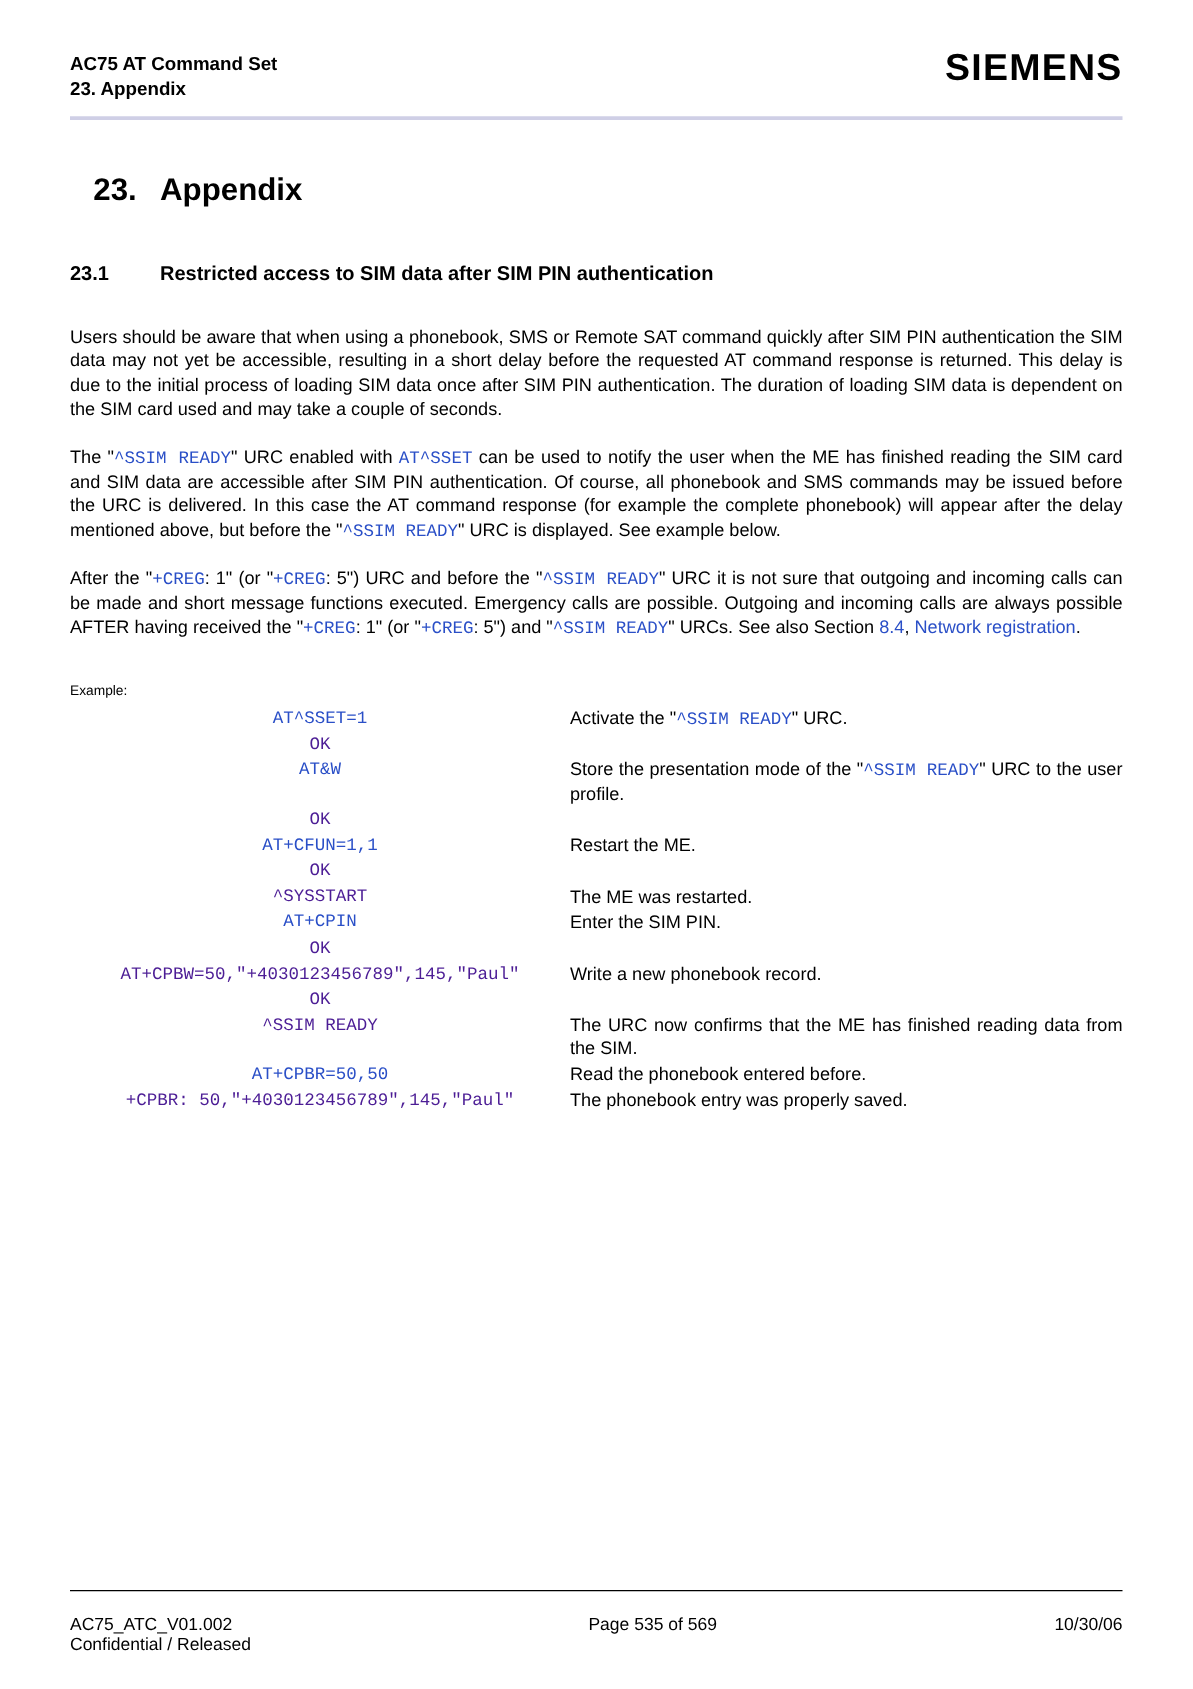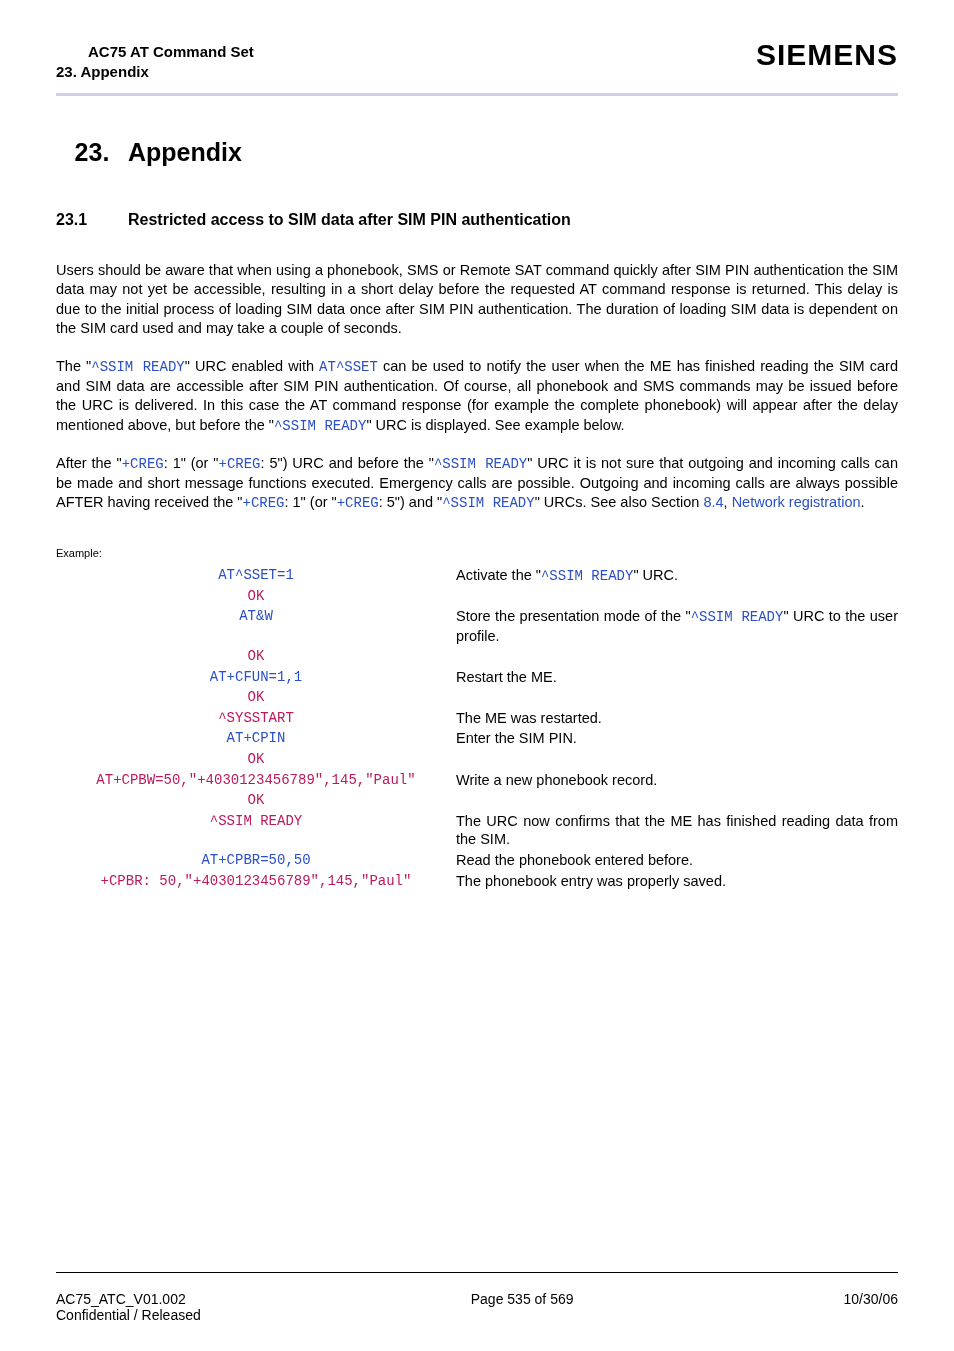--- a/index.html
+++ b/index.html
@@ -26,7 +26,7 @@
     font-size: 15px;
     line-height: 1.35;
   }
-  .header-title { font-weight: bold; margin-left: 32px; }
+  .header-title { font-weight: bold; }
   .header-sub { font-weight: bold; }
   .brand {
     font-family: Arial, Helvetica, sans-serif;

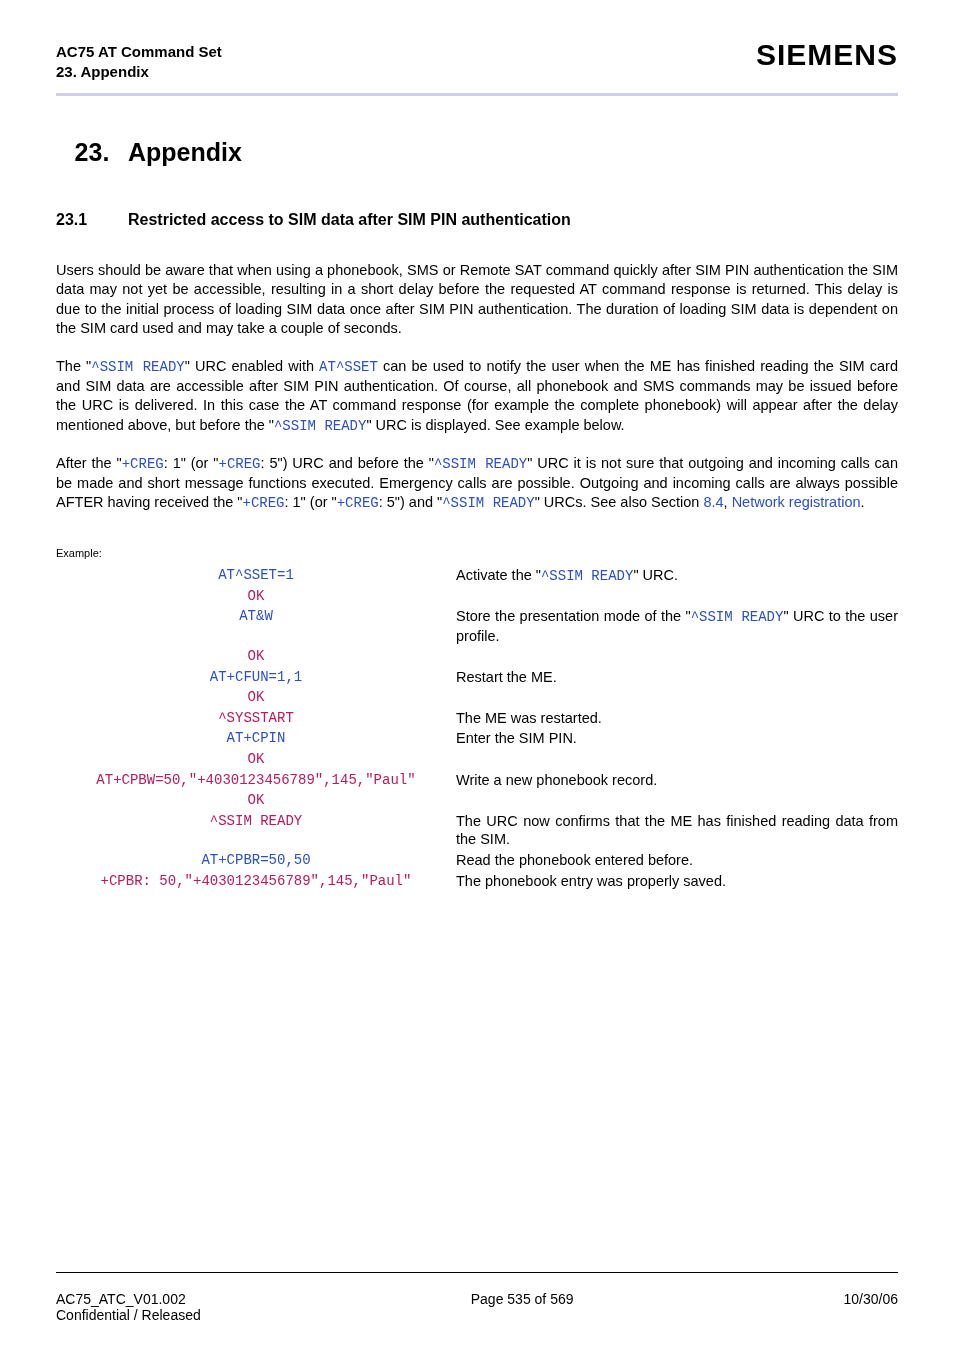--- a/index.html
+++ b/index.html
@@ -84,7 +84,7 @@
   table.example td.desc {
     text-align: justify;
   }
-  .gray { color: #be185d; }
+  .gray { color: #4c1d95; }
   .footer {
     margin-top: auto;
     border-top: 1px solid #000;

